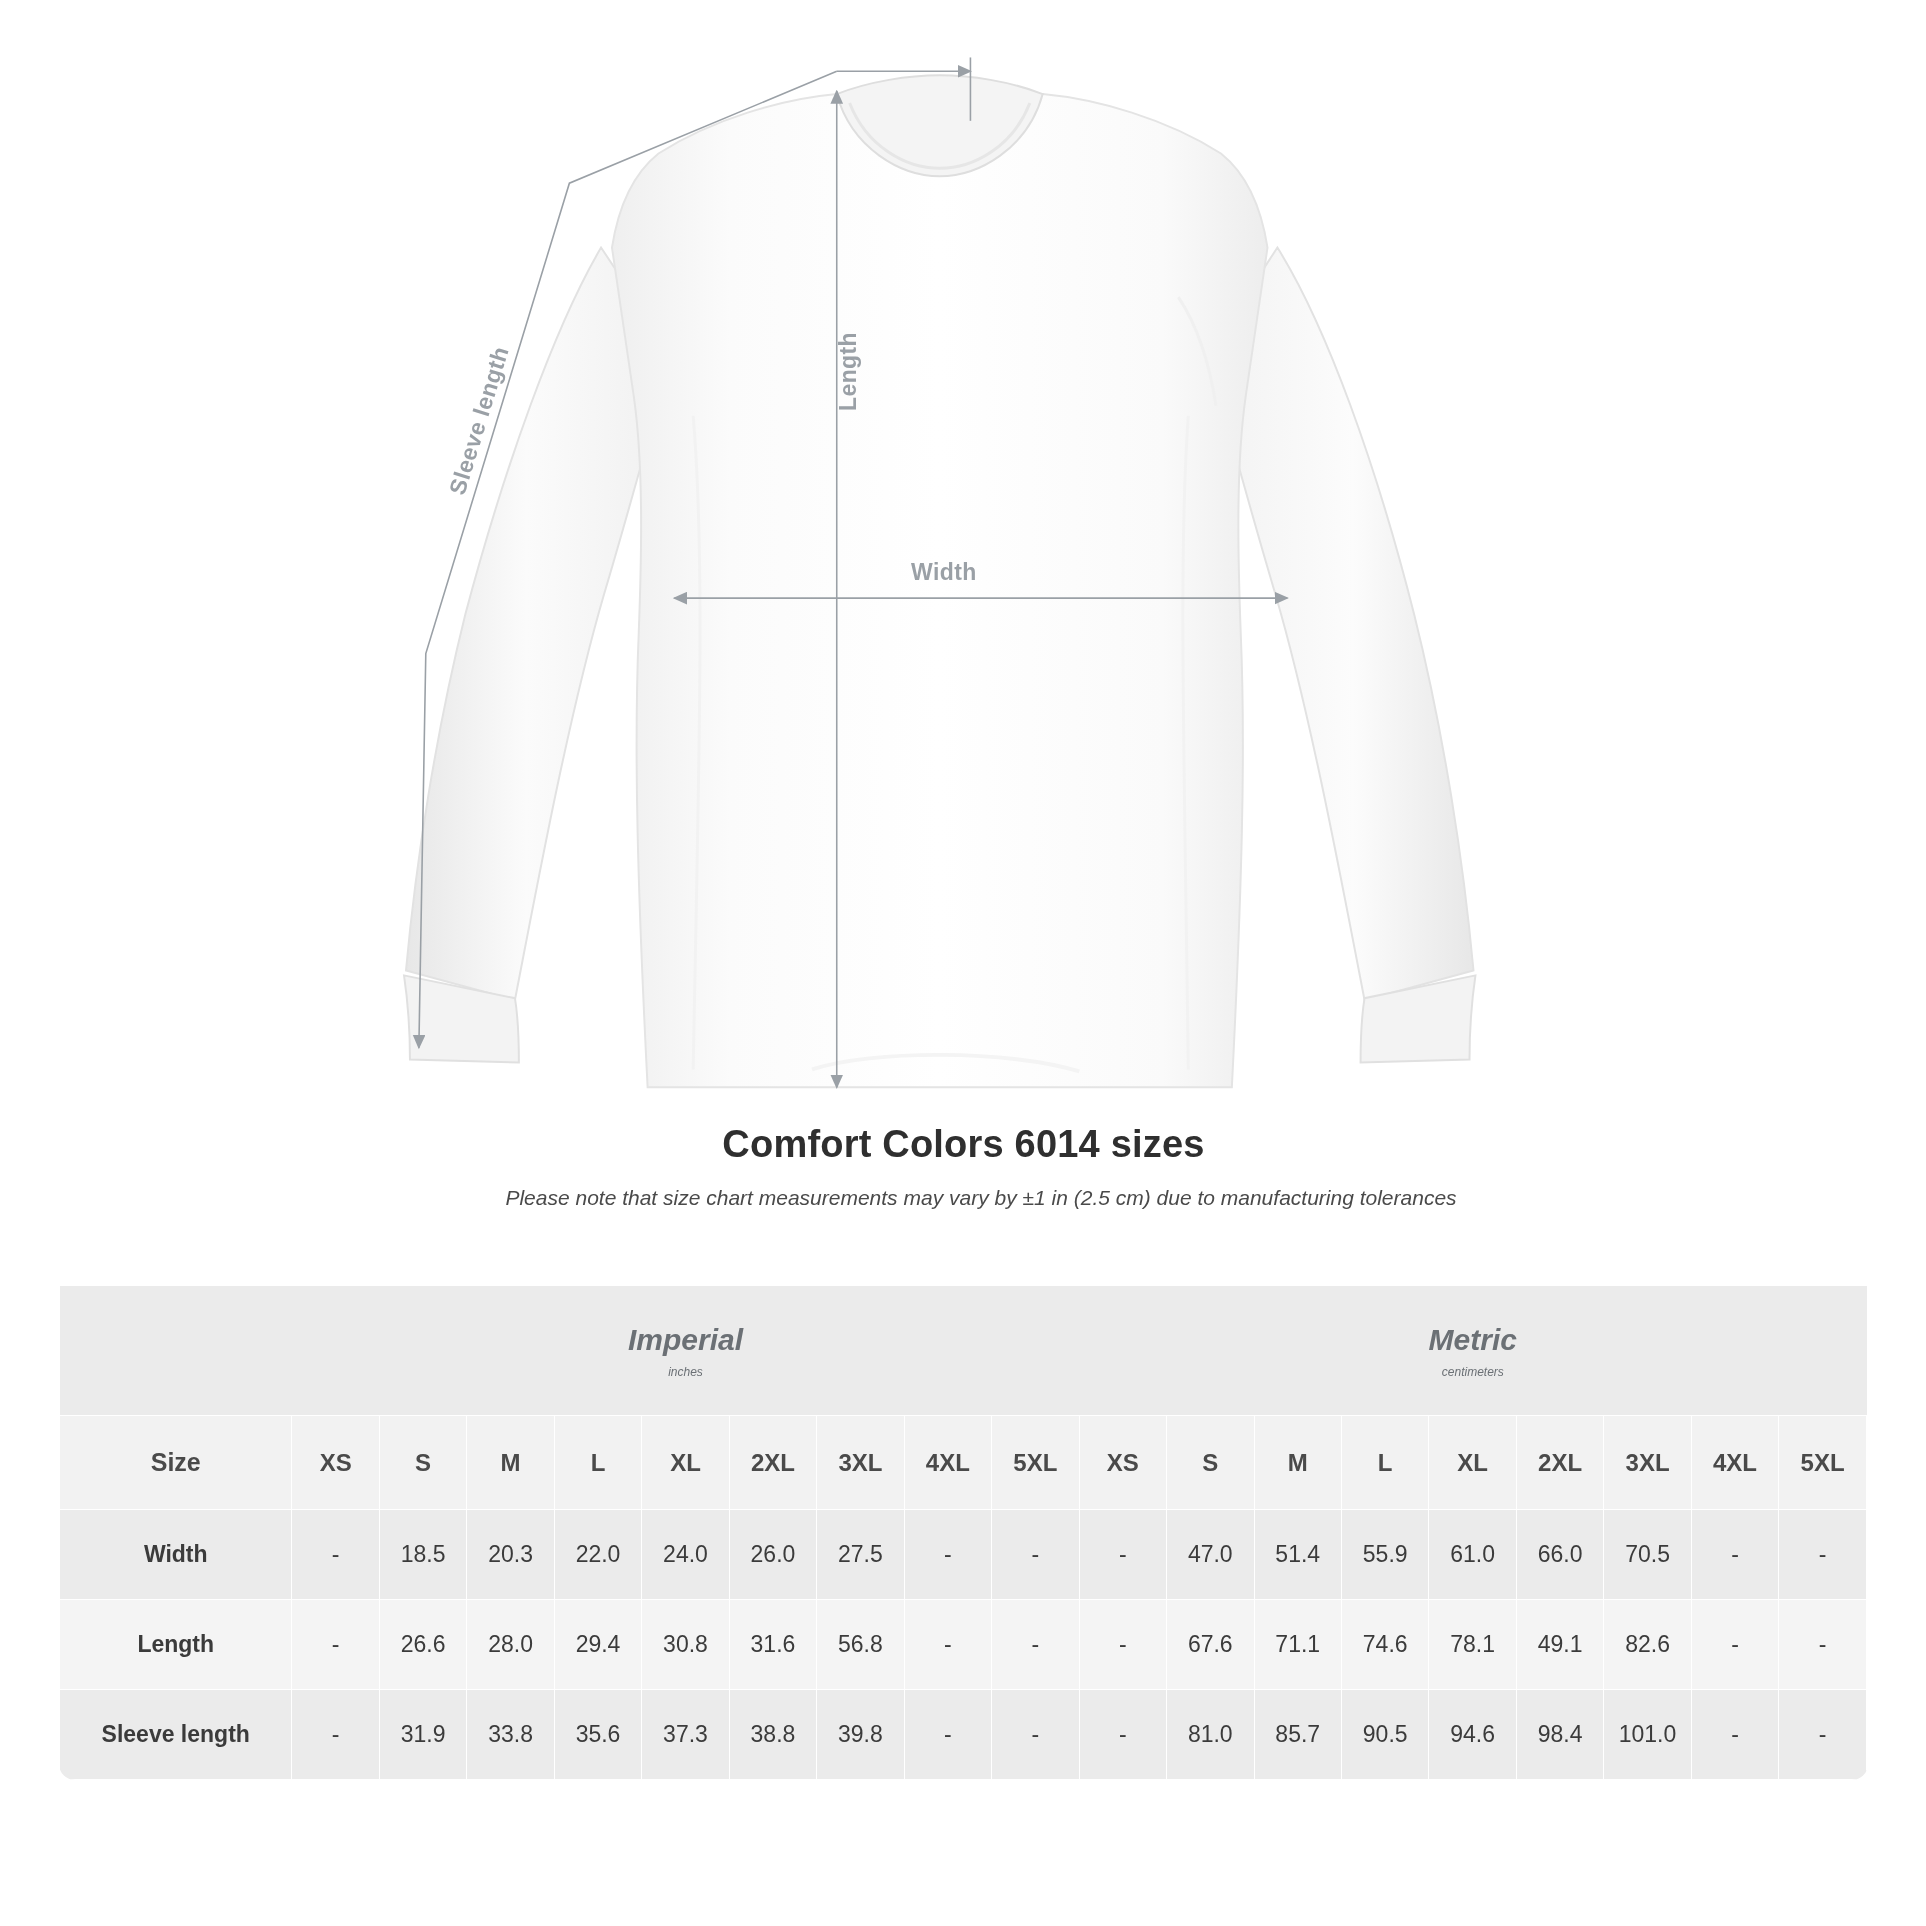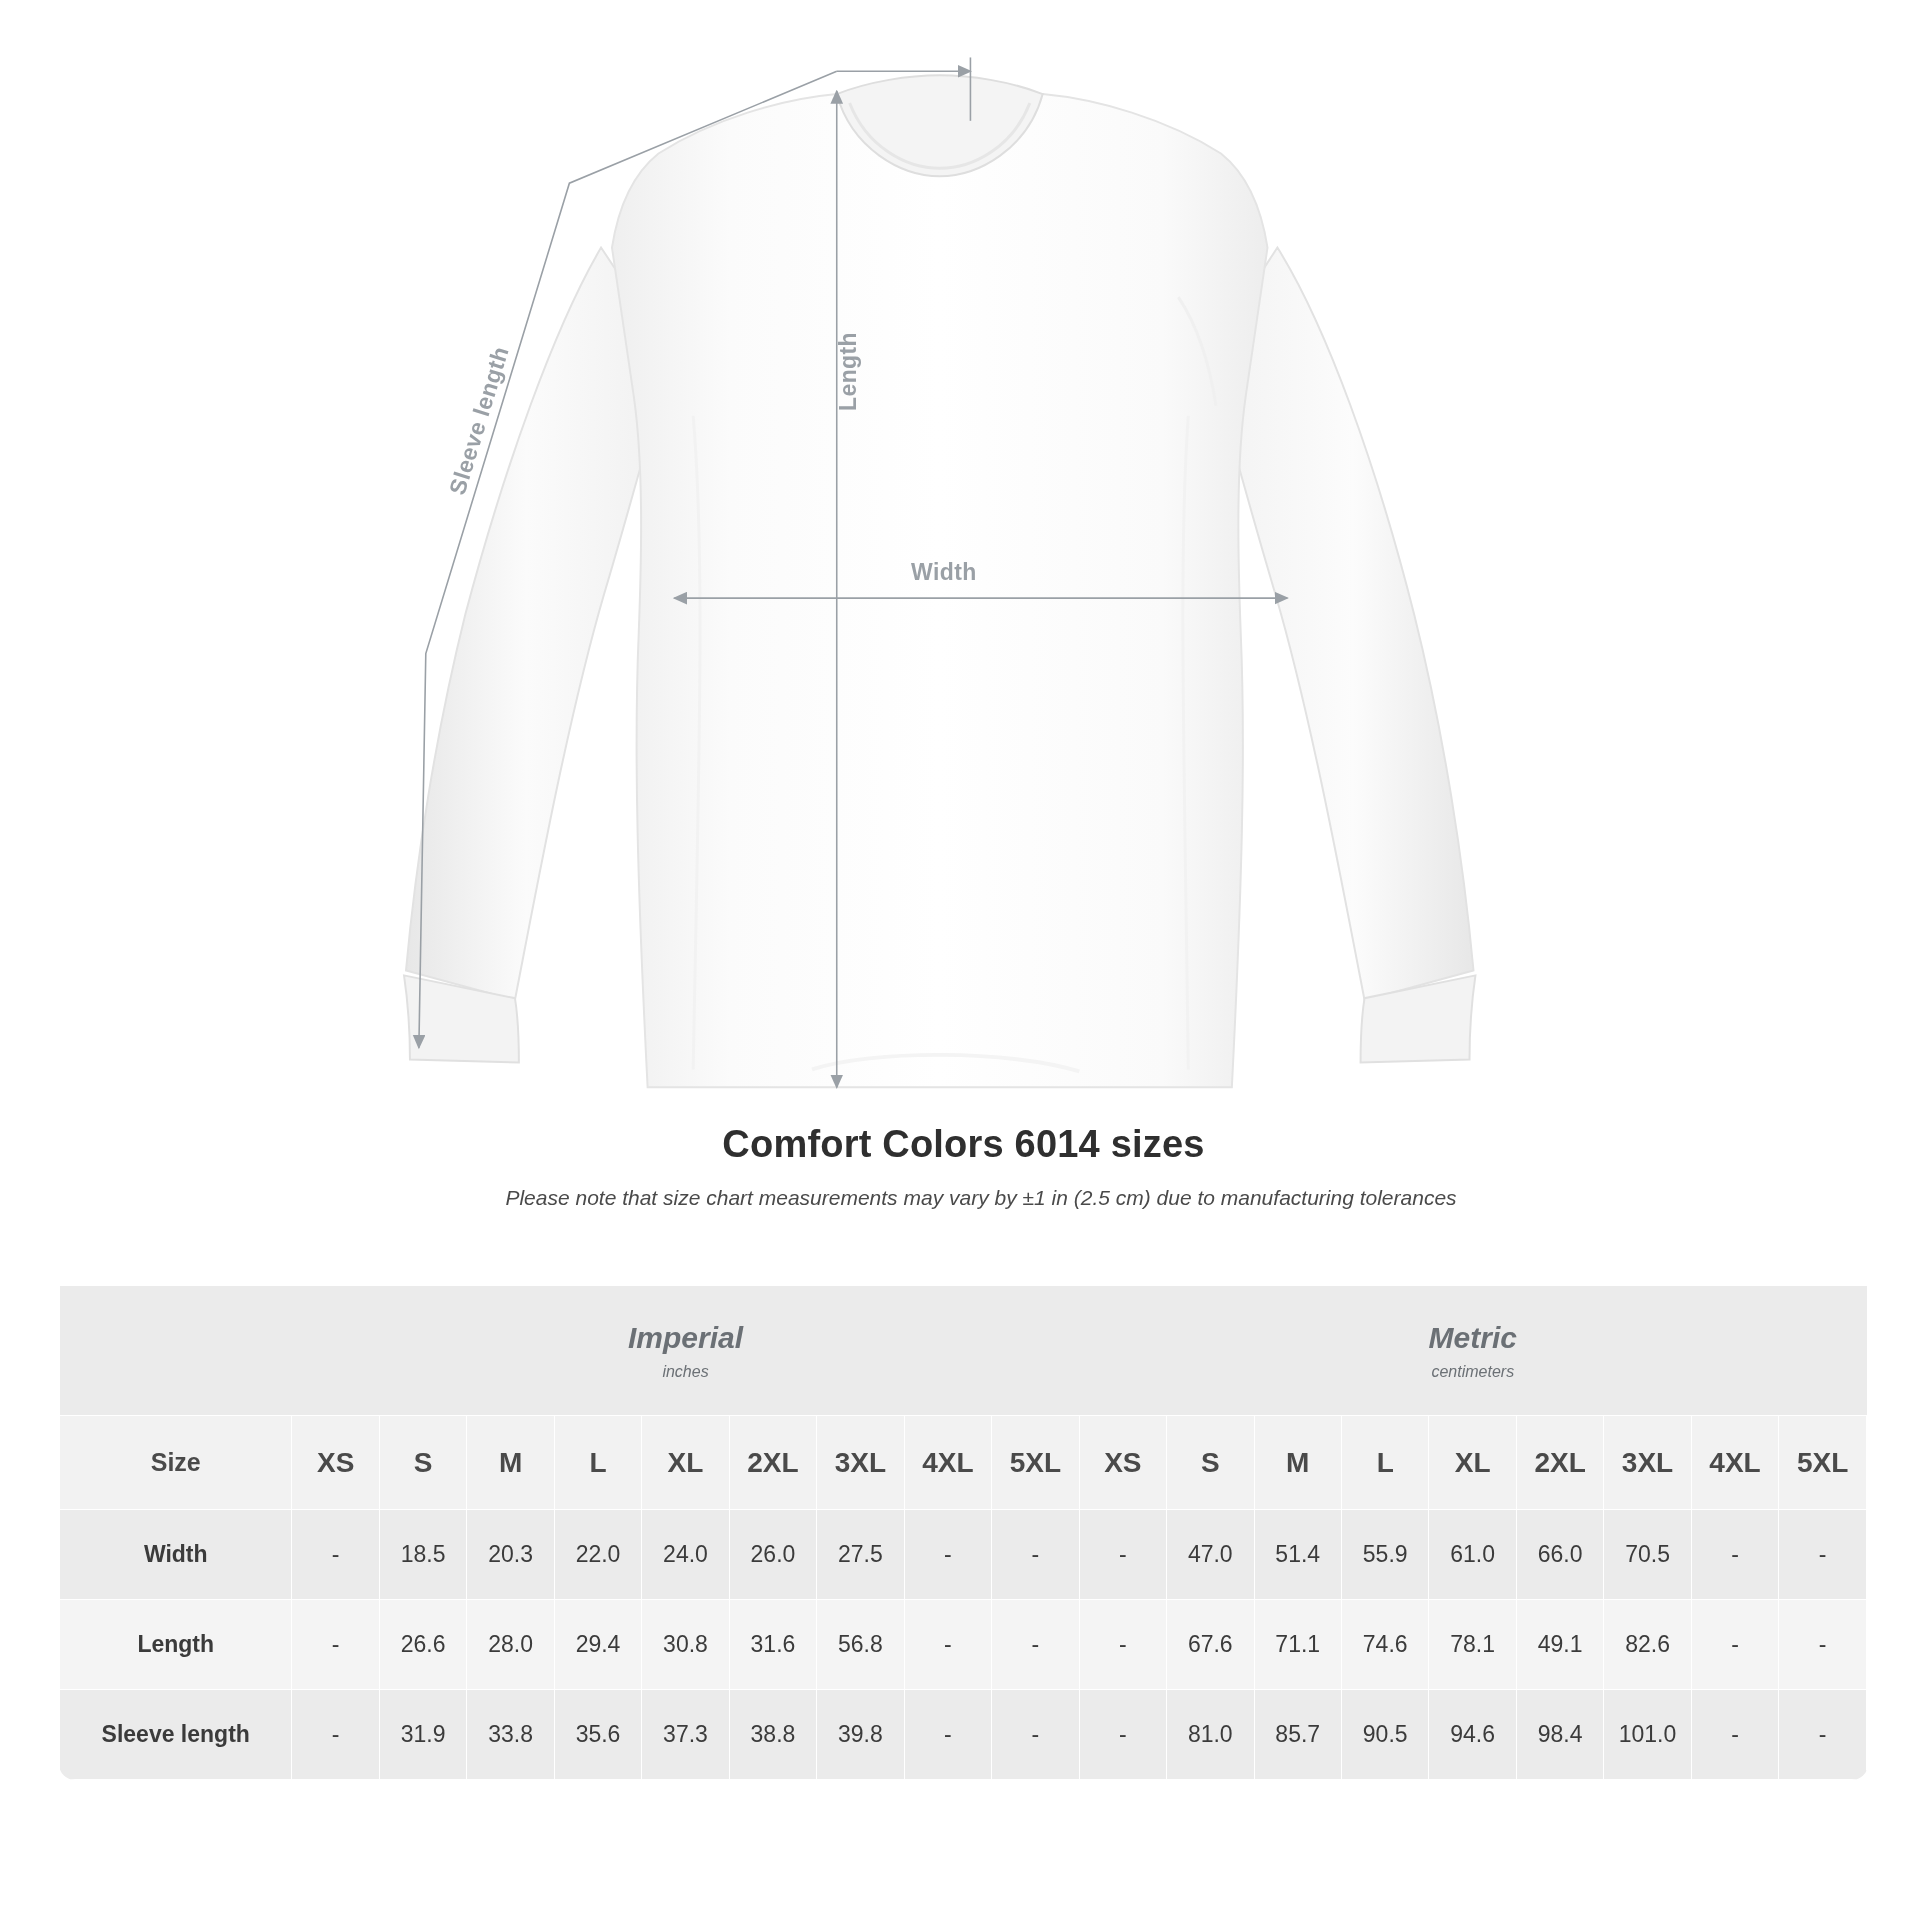--- a/index.html
+++ b/index.html
@@ -104,7 +104,7 @@
     color: #6b7075;
   }
   .unit-sub {
-    font-size: 16px;
+    font-size: 12px;
     font-style: italic;
     color: #6b7075;
     margin-top: 8px;

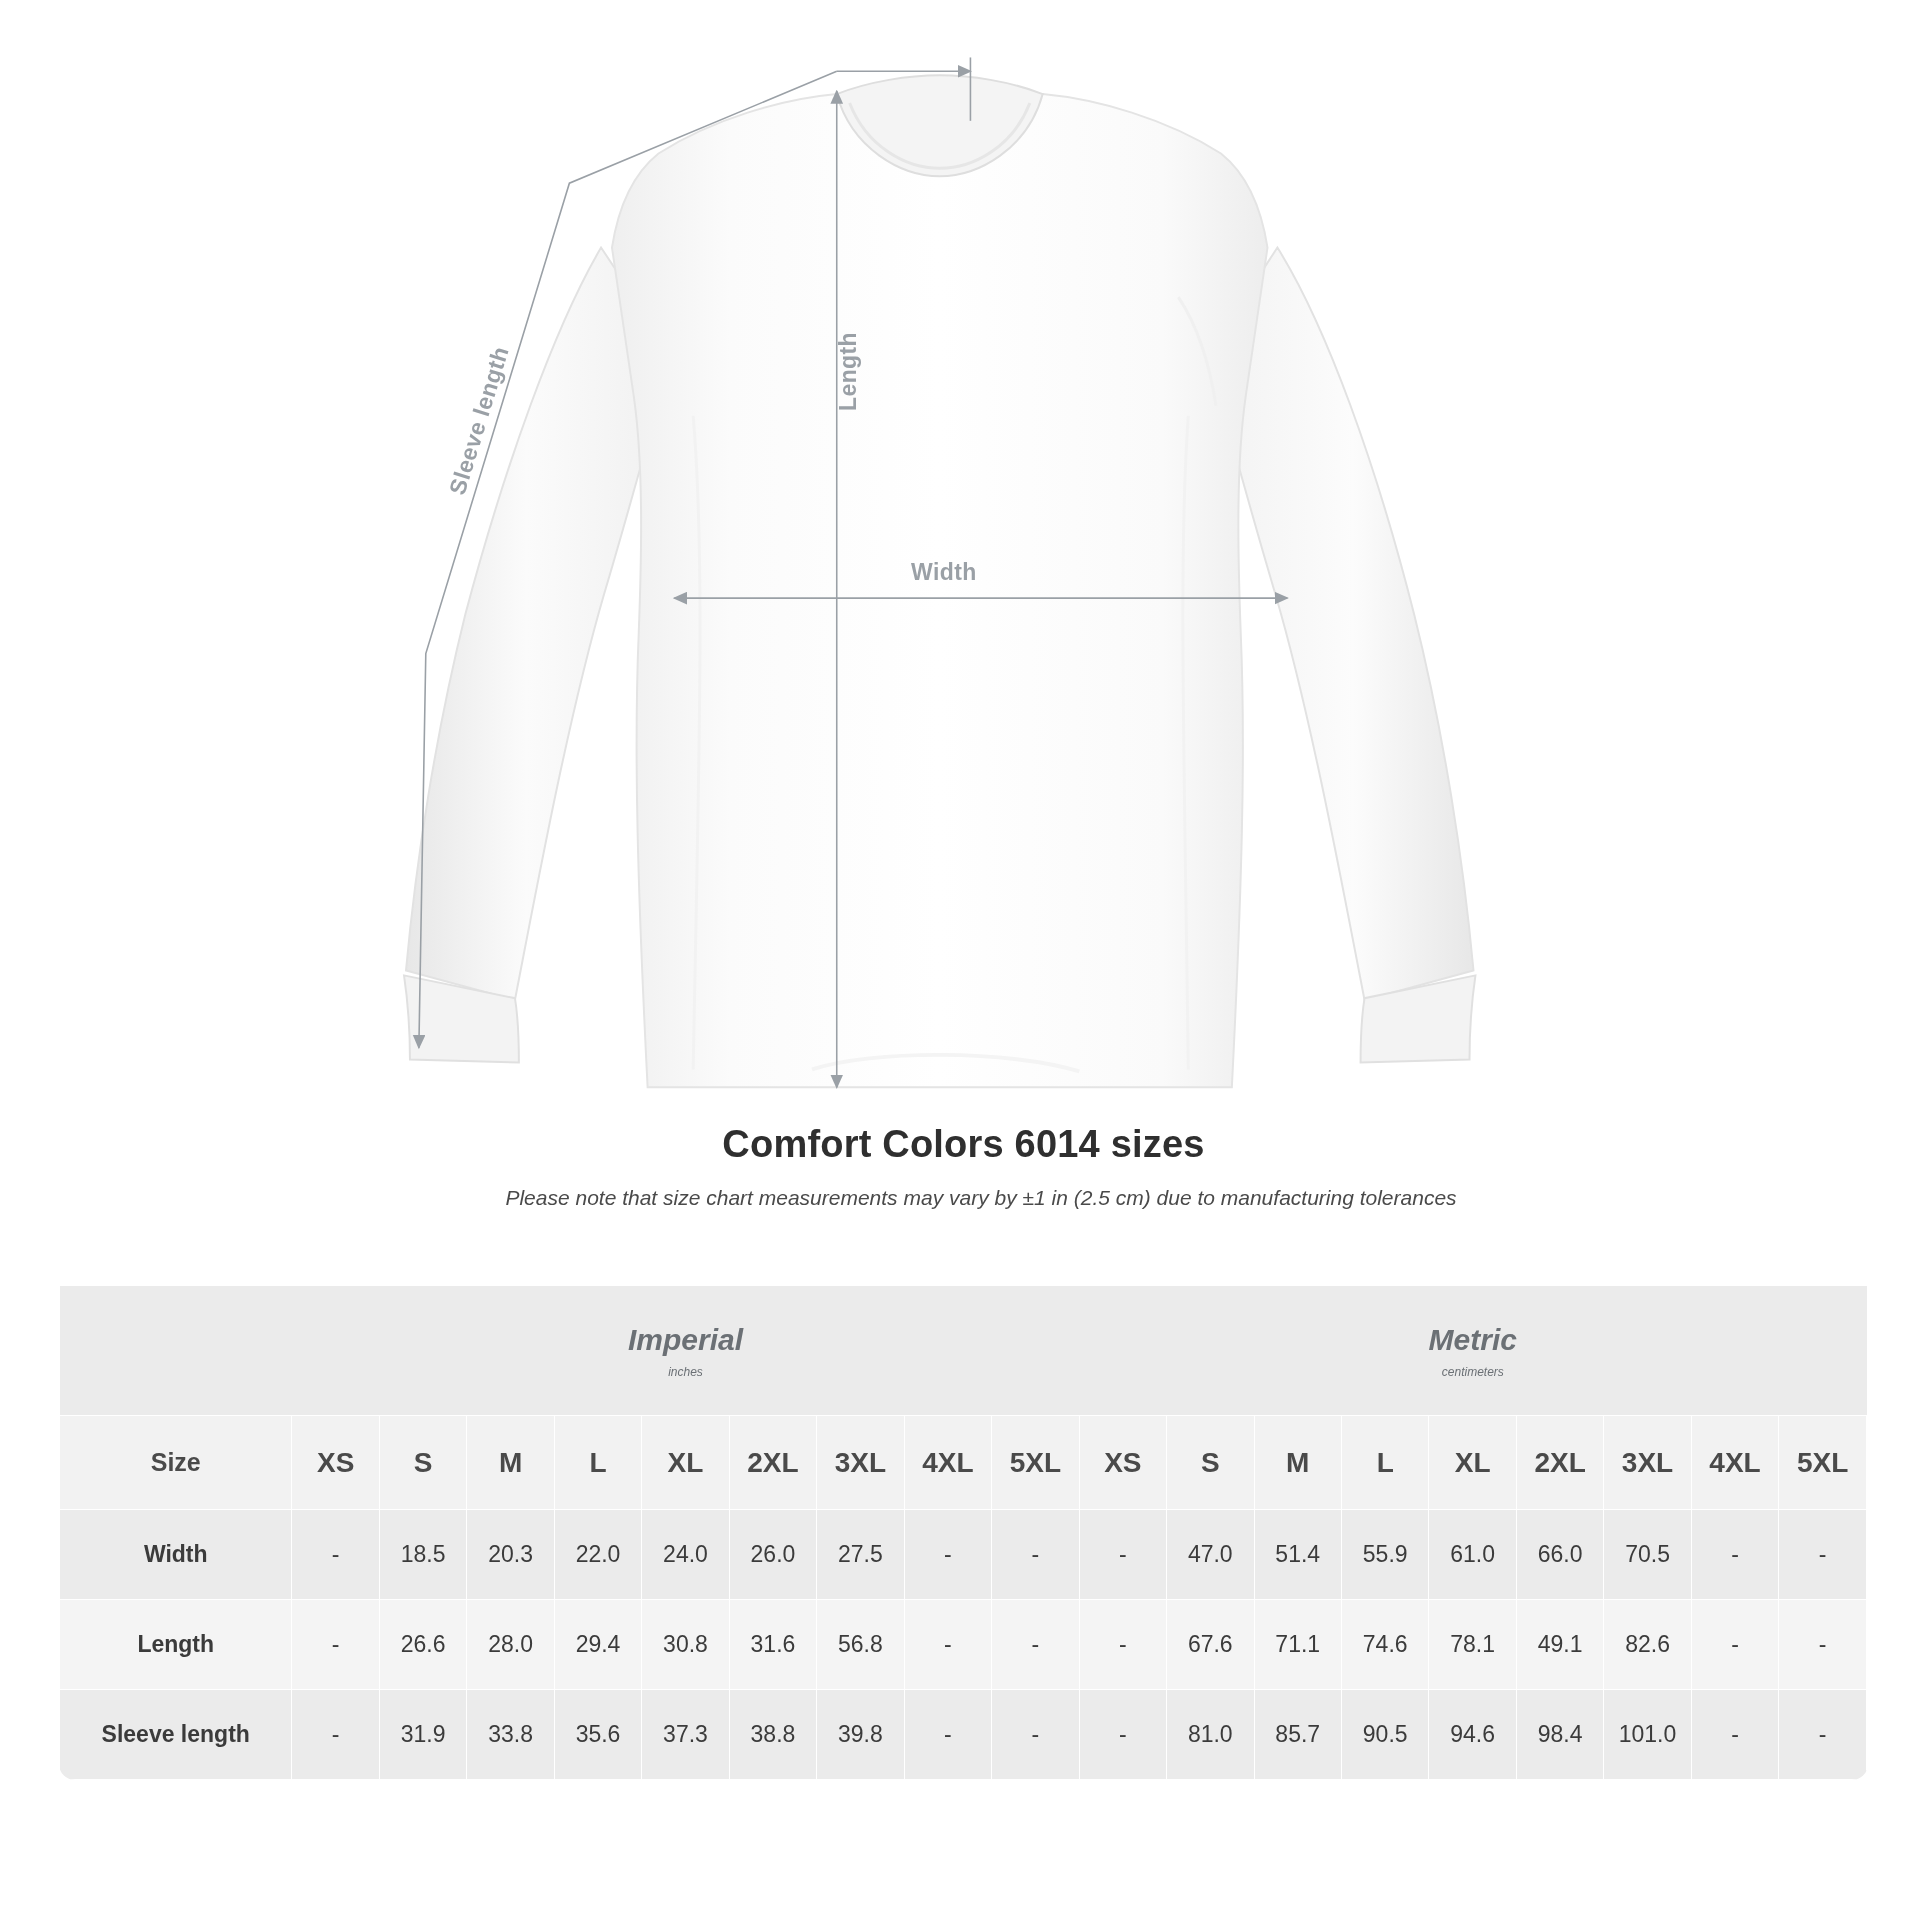--- a/index.html
+++ b/index.html
@@ -118,7 +118,7 @@
     height: 91px;
     font-weight: bold;
     color: #4a4a4a;
-    font-size: 28px;
+    font-size: 24px;
   }
   tr.header-row td.rowlabel {
     font-size: 25px;

